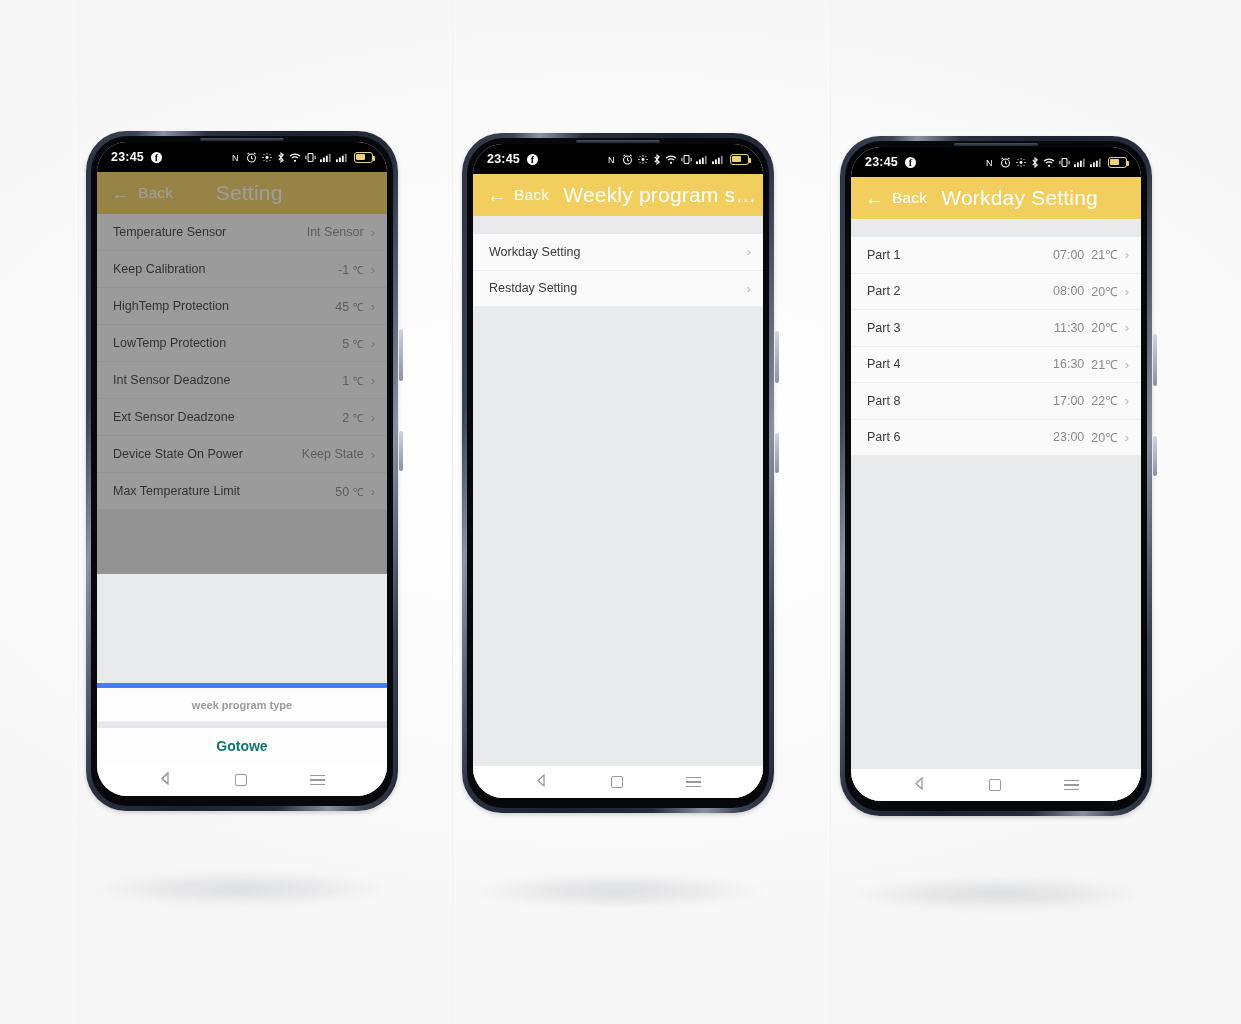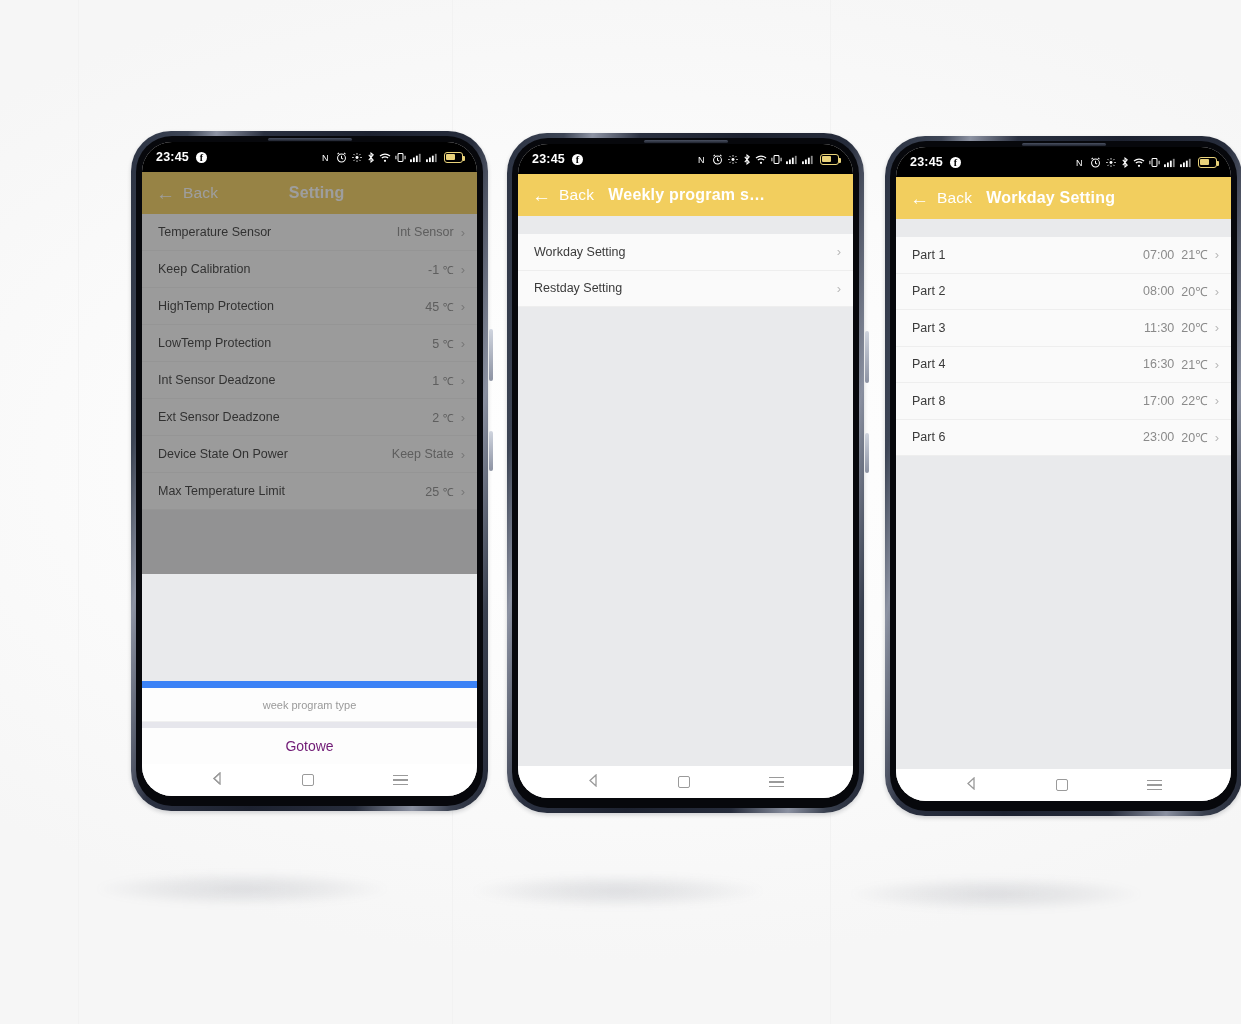--- a/index.html
+++ b/index.html
@@ -21,12 +21,11 @@
   
   .phone {
     position: absolute;
-    width: 357px; height: 680px;
+    width: 312px; height: 680px;
     border-radius: 40px;
     background: linear-gradient(100deg,#2b3242 0%,#3d4555 12%,#8d93a3 18%,#2a3040 28%,#1d2230 50%,#262c3b 72%,#8a90a0 84%,#39404f 92%,#232836 100%);
     padding: 5px;
     box-shadow: 0 2px 4px rgba(20,25,40,.18);
-    margin-left: 45px;
   }
   .phone.p1 { left: 86px;  top: 131px; }
   .phone.p2 { left: 462px; top: 133px; }

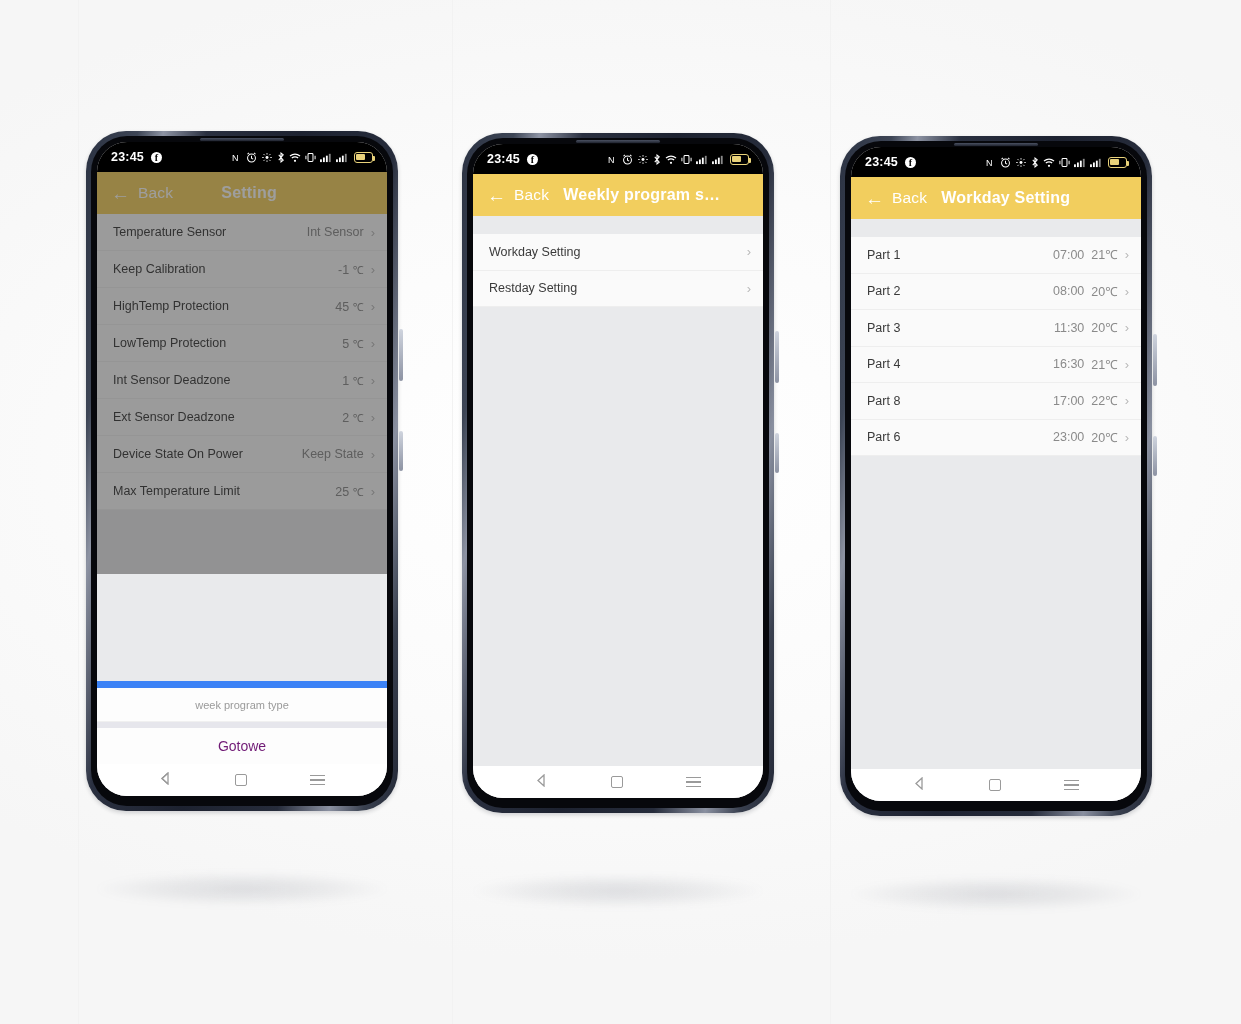--- a/index.html
+++ b/index.html
@@ -98,7 +98,7 @@
   }
   .appbar .arrow { font-size: 19px; line-height: 1; margin-right: 8px; font-weight: 400; }
   .appbar .back  { font-size: 15.5px; letter-spacing:.2px; }
-  .appbar .title { font-size: 16px; margin-left: 14px; letter-spacing:.2px;font-weight:bold; }
+  .appbar .title { font-size: 21px; margin-left: 14px; letter-spacing:.2px; }
   .appbar.centered .title { margin-left: 0; flex: 1; text-align: center; padding-right: 62px; }
 
   

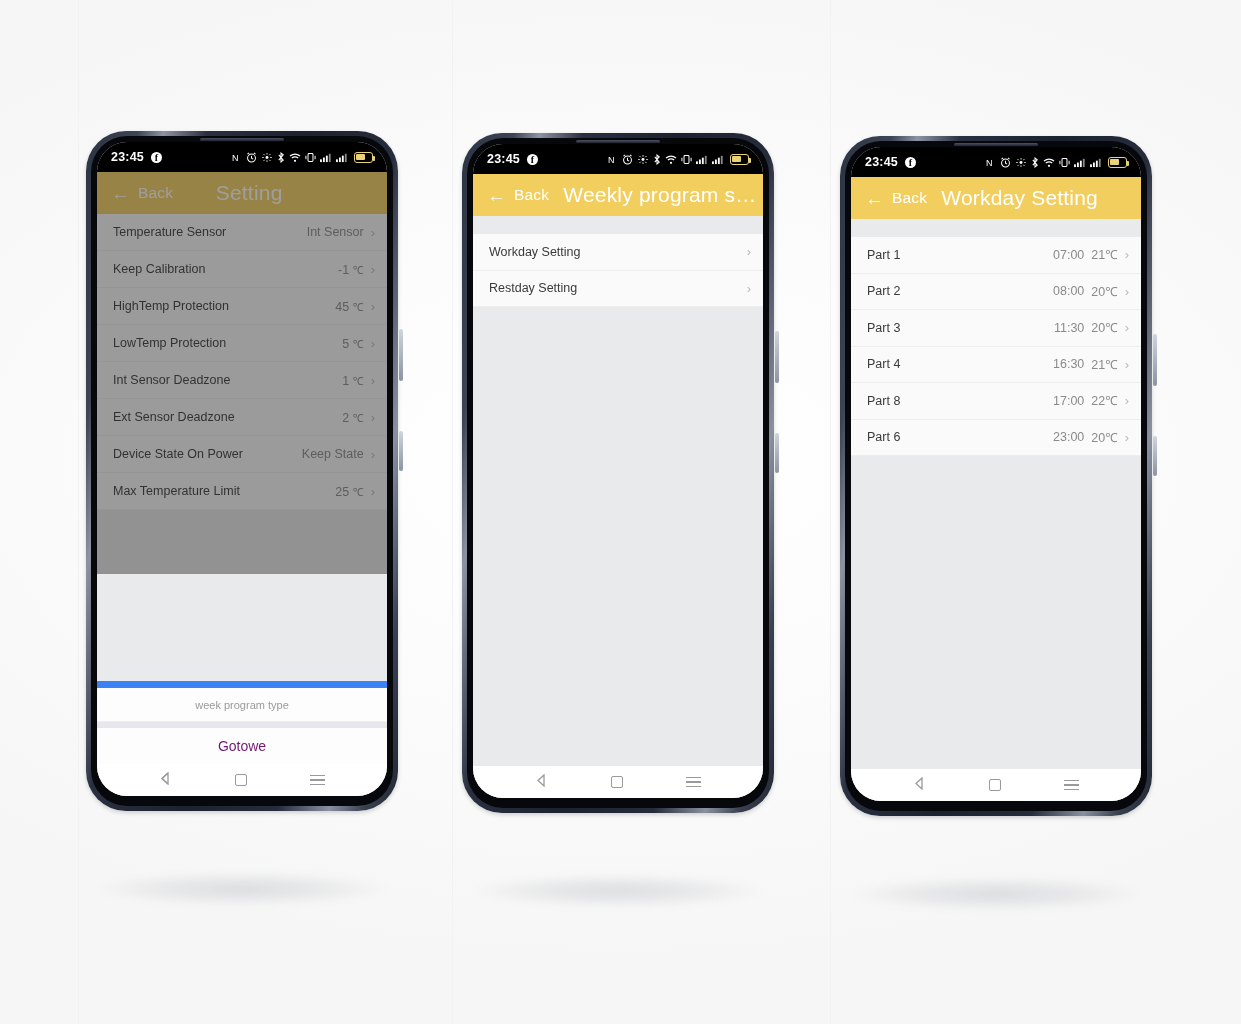--- a/index.html
+++ b/index.html
@@ -314,7 +314,7 @@
             </div>
             <div class="row tall">
               <span class="lbl">Max Temperature Limit</span>
-              <span class="val"><span>25</span> <span class="unit">℃</span></span>
+              <span class="val"><span>50</span> <span class="unit">℃</span></span>
               <span class="chev">›</span>
             </div>
           </div>

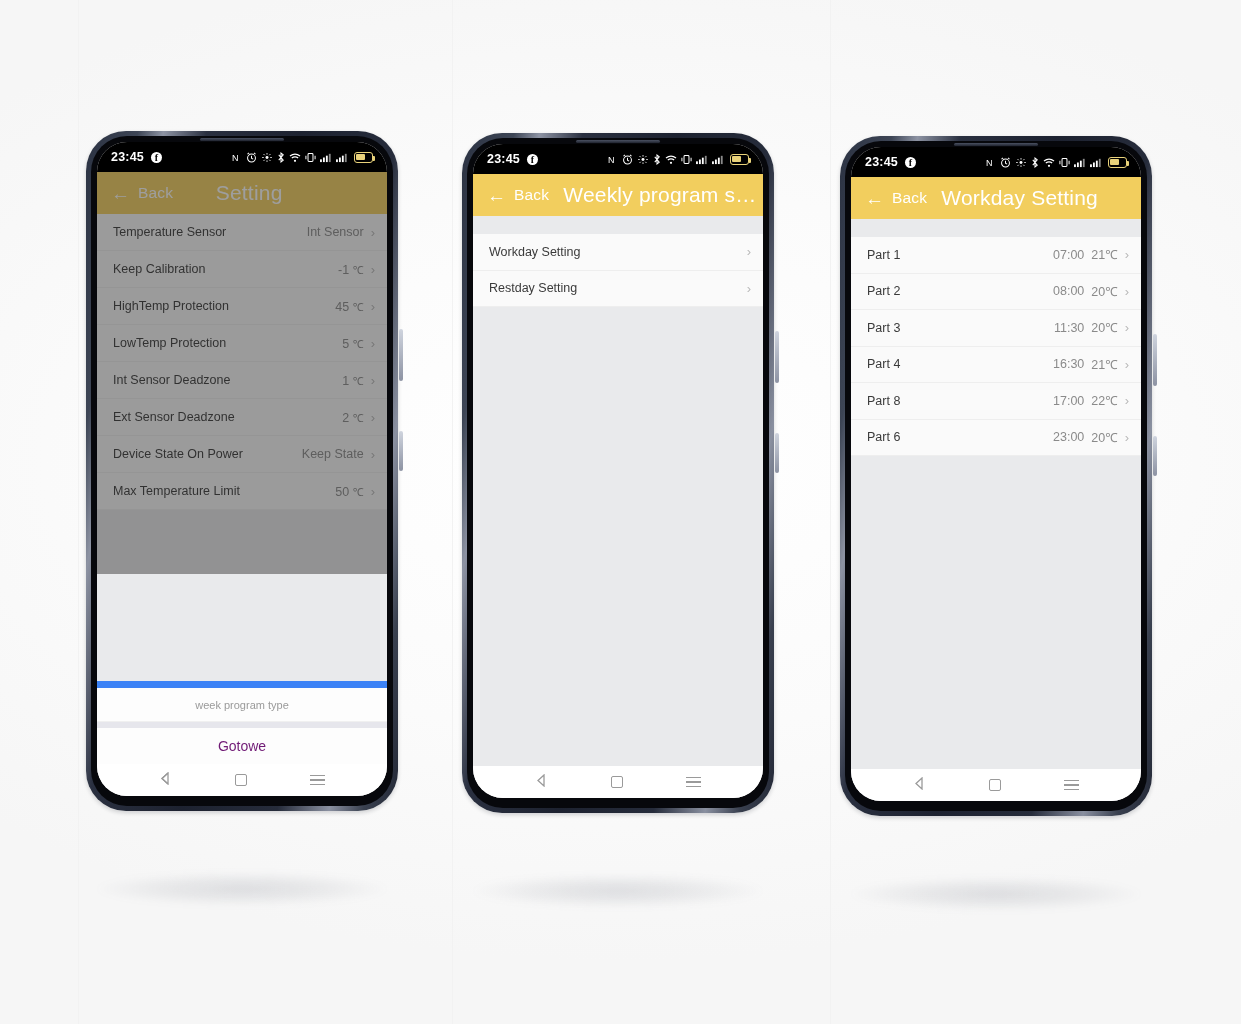--- a/index.html
+++ b/index.html
@@ -137,8 +137,9 @@
   .sheet {
     position: absolute; left: 0; right: 0; bottom: 0;
     background: #fdfdfd;
-    border-top: 7px solid #3b82f6;
+    border-top: 5px solid #3b82f6;
     z-index: 4;
+    font-weight: bold;
   }
   .sheet-title {
     text-align: center; font-size: 11px; color: #9a9a9a;

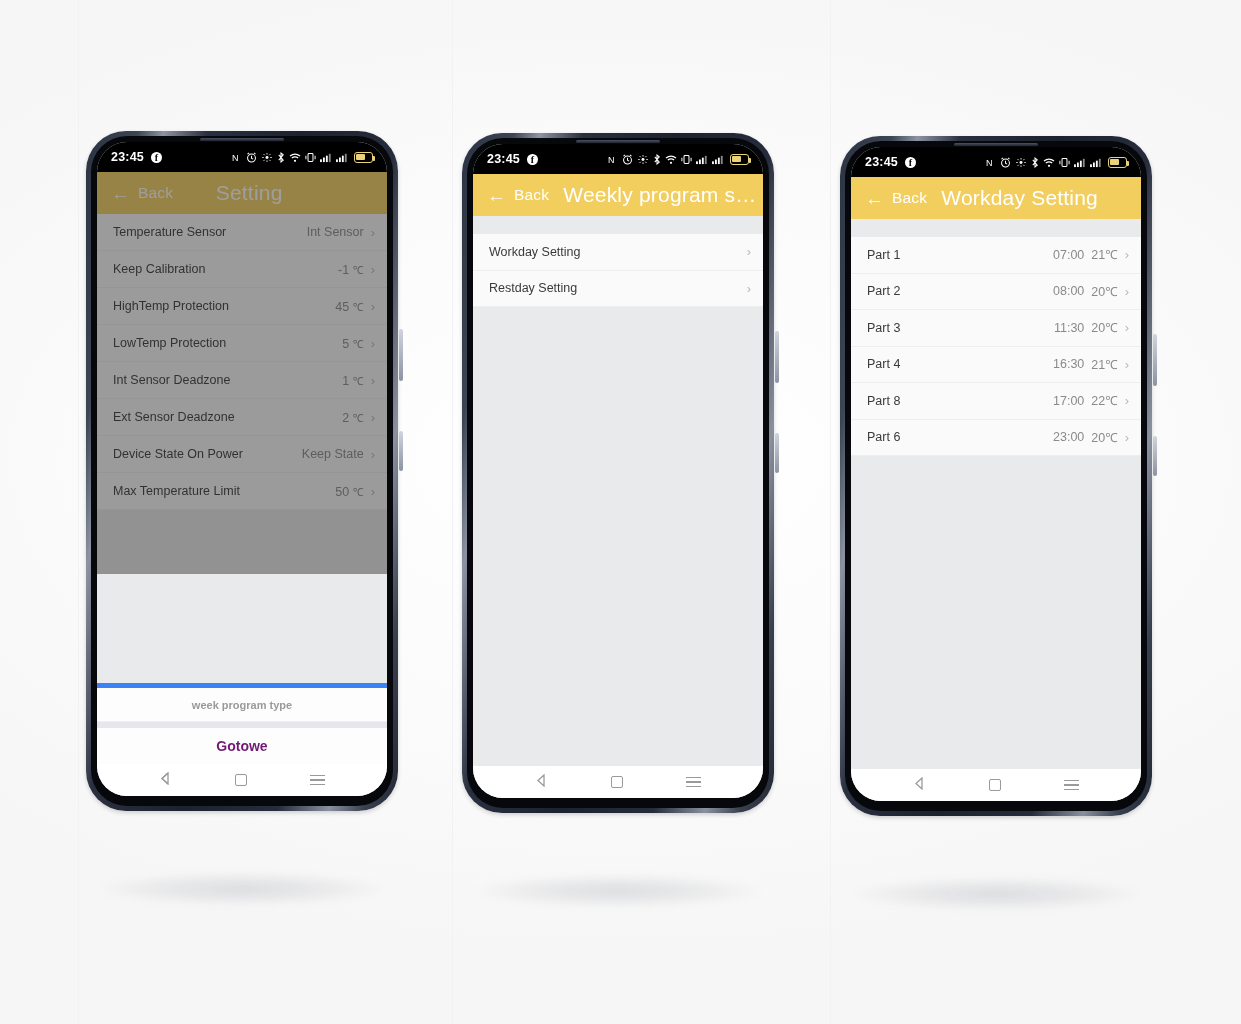--- a/index.html
+++ b/index.html
@@ -161,7 +161,7 @@
   .sheet-sep { height: 6px; background: #e6e6ec; }
   .sheet-done {
     height: 36px; display: flex; align-items: center; justify-content: center;
-    font-size: 14px; color: #701a75;
+    font-size: 14px; color: #0f766e;
   }
 
   

